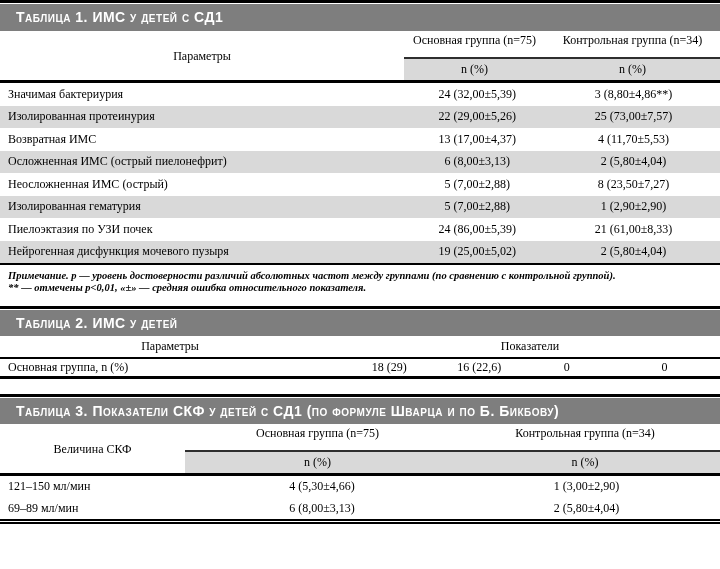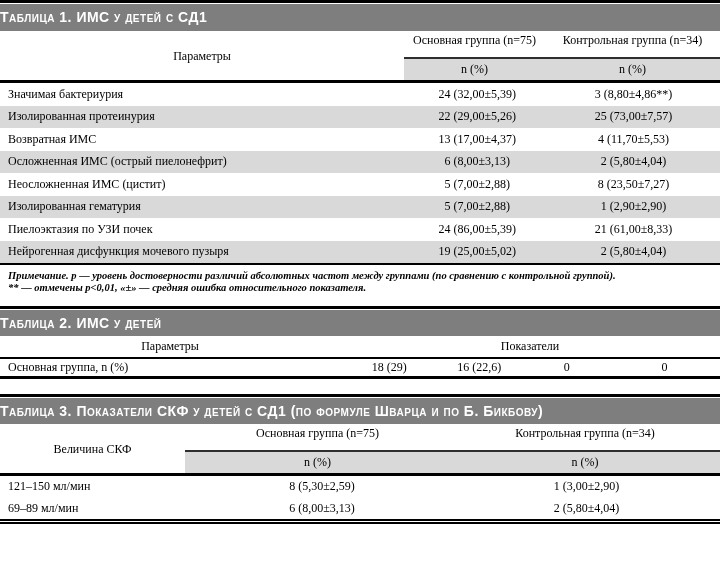--- a/index.html
+++ b/index.html
@@ -14,7 +14,7 @@
     height:26px; line-height:26px; background:#7e7e7e; color:#fff;
     font-family:"Liberation Sans", sans-serif; font-weight:bold;
     font-variant:small-caps; font-size:14px; letter-spacing:0.5px;
-    padding-left:0; white-space:nowrap;
+    padding-left:16px; white-space:nowrap;
   }
   .cap-t1 .cap-inner { height:27px; line-height:27px; }
   

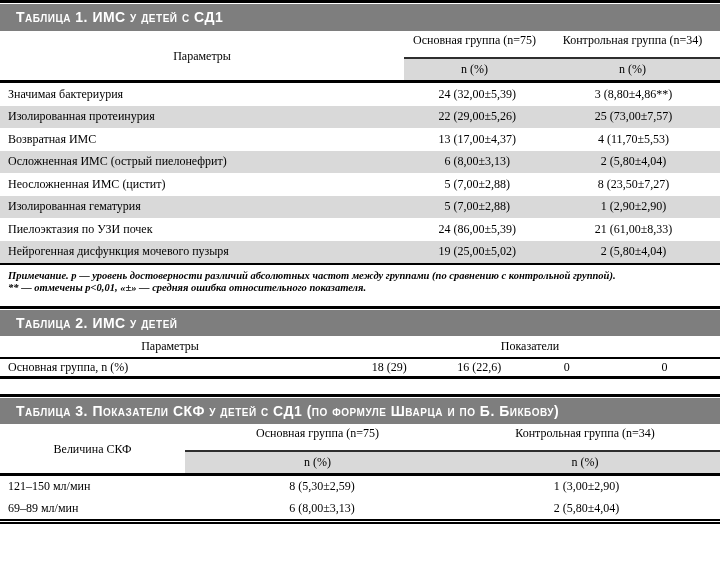--- a/index.html
+++ b/index.html
@@ -99,7 +99,7 @@
       <div class="tc t1-c3">2 (5,80±4,04)</div>
     </div>
     <div class="row t1-row">
-      <div class="t1-c1 pl">Неосложненная ИМС (цистит)</div>
+      <div class="t1-c1 pl">Неосложненная ИМС (острый)</div>
       <div class="tc t1-c2">5 (7,00±2,88)</div>
       <div class="tc t1-c3">8 (23,50±7,27)</div>
     </div>

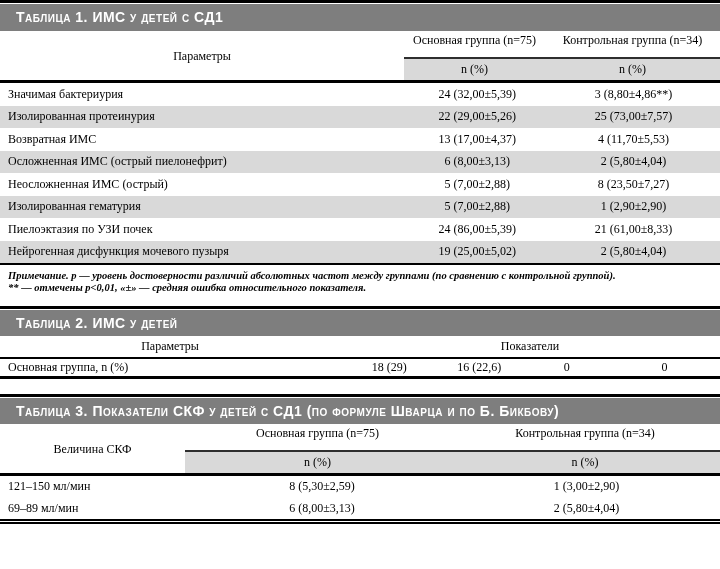--- a/index.html
+++ b/index.html
@@ -171,7 +171,7 @@
 
     <div class="row t3-row">
       <div class="t3-c1 pl">121–150 мл/мин</div>
-      <div class="tc t3-c2">8 (5,30±2,59)</div>
+      <div class="tc t3-c2">4 (5,30±4,66)</div>
       <div class="tc t3-c3">1 (3,00±2,90)</div>
     </div>
     <div class="row t3-row">

